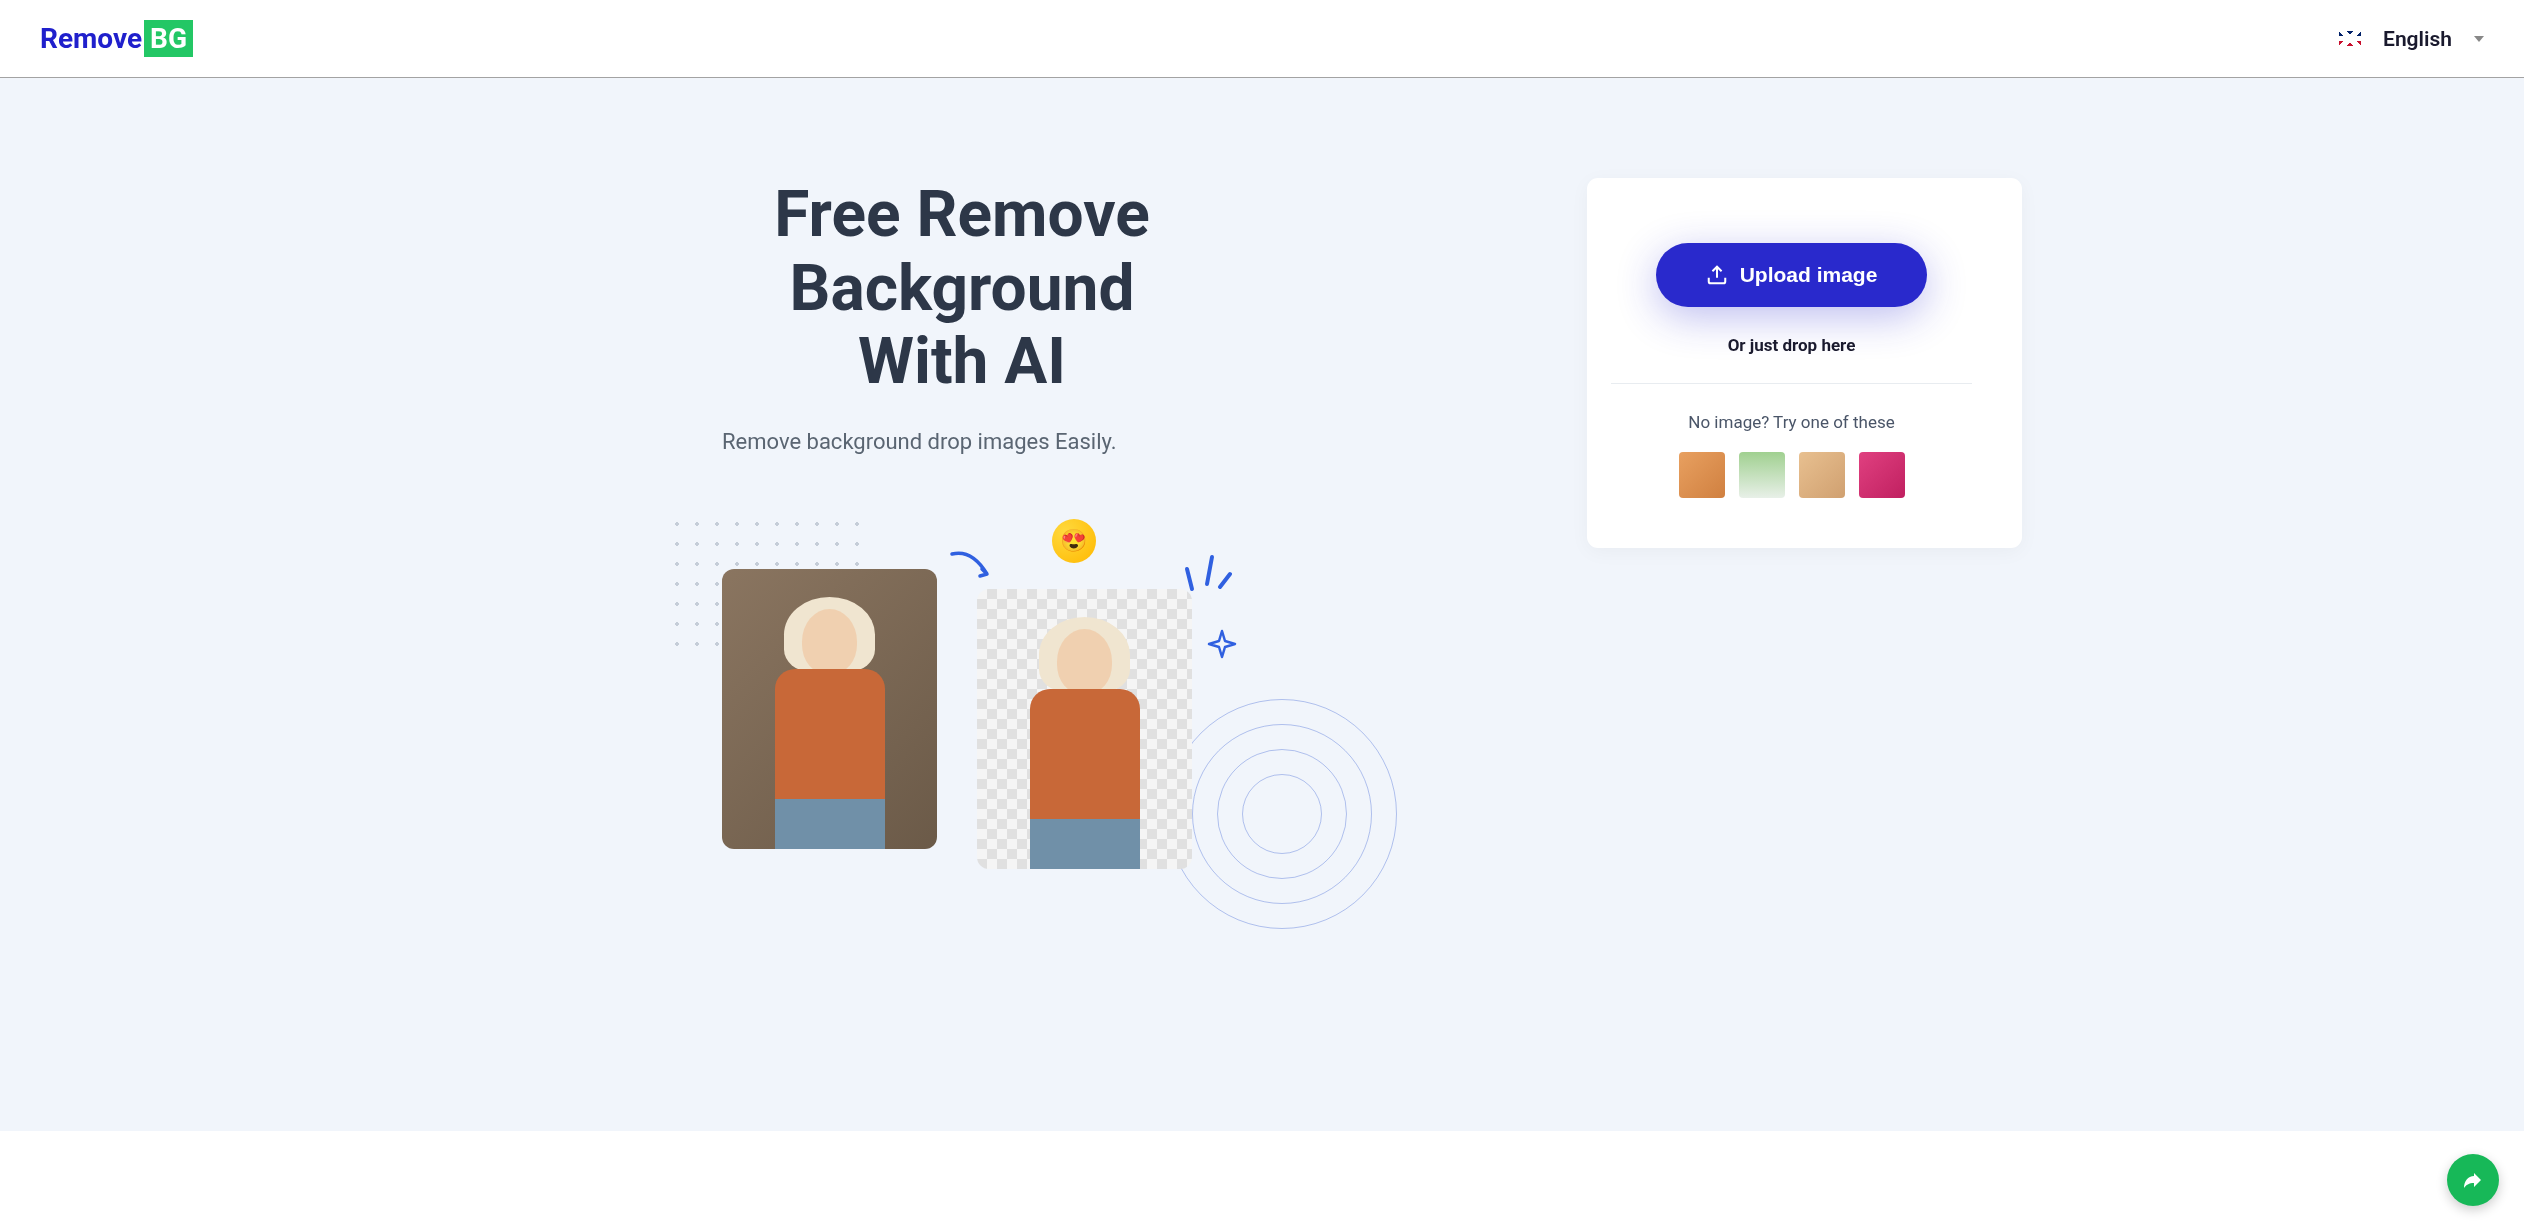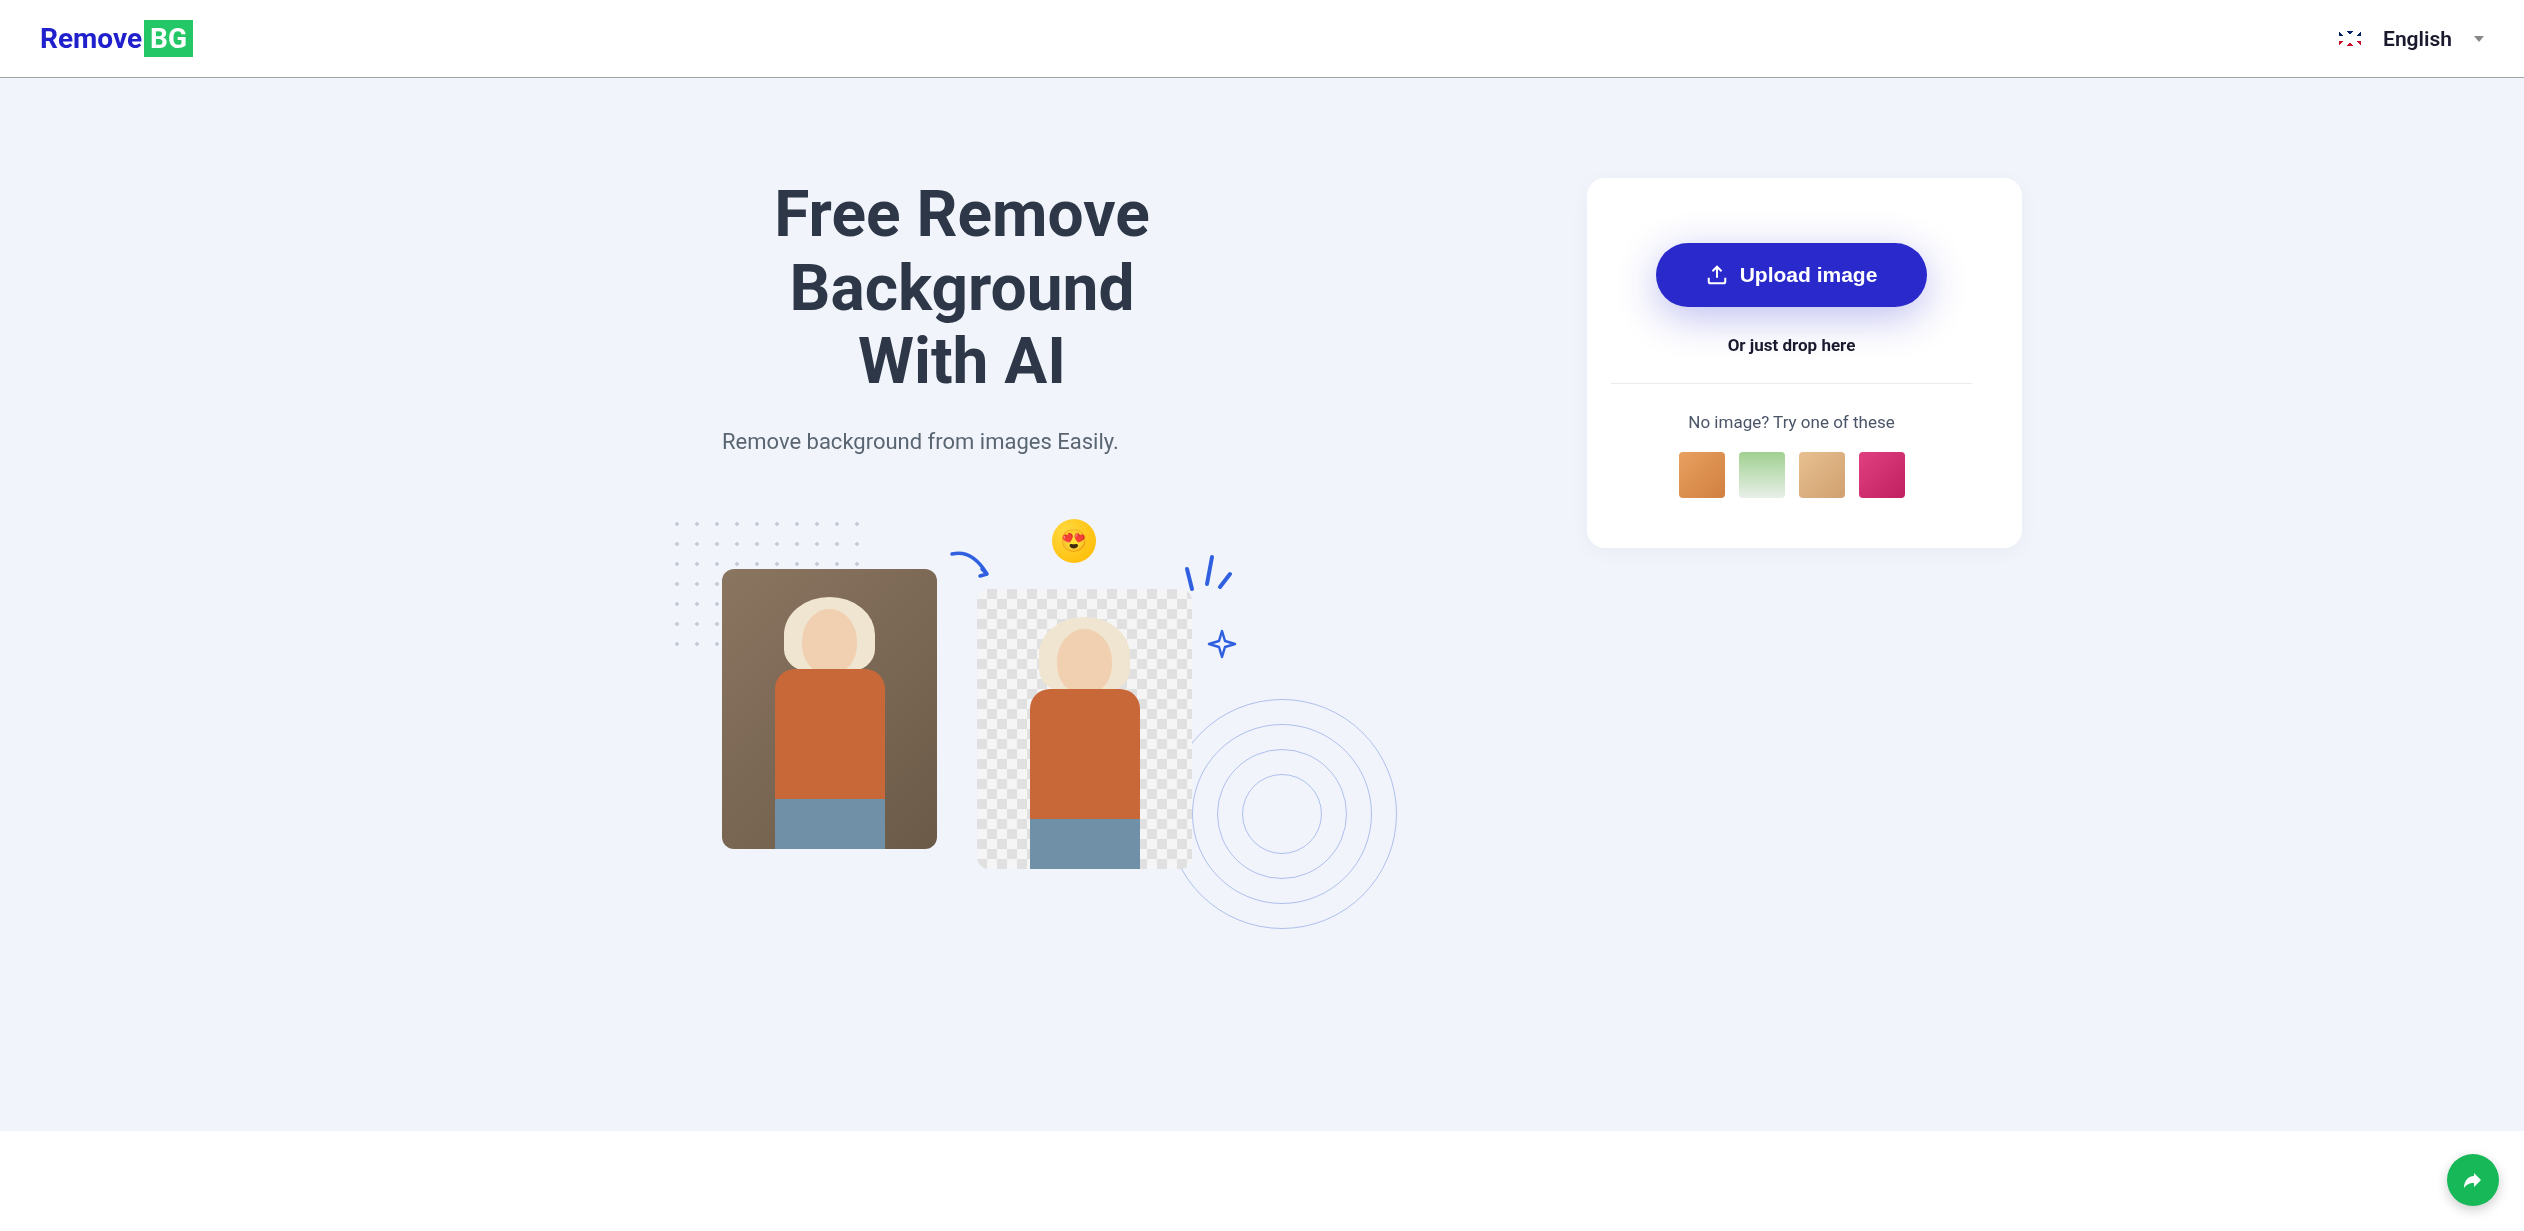--- a/index.html
+++ b/index.html
@@ -219,7 +219,7 @@
     }
     .upload-card {
       background: #ffffff;
-      border-radius: 18px;
+      border-radius: 11px;
       padding: 65px 50px 50px 24px;
       width: 435px;
       box-shadow: 0 4px 20px rgba(0,0,0,0.04);

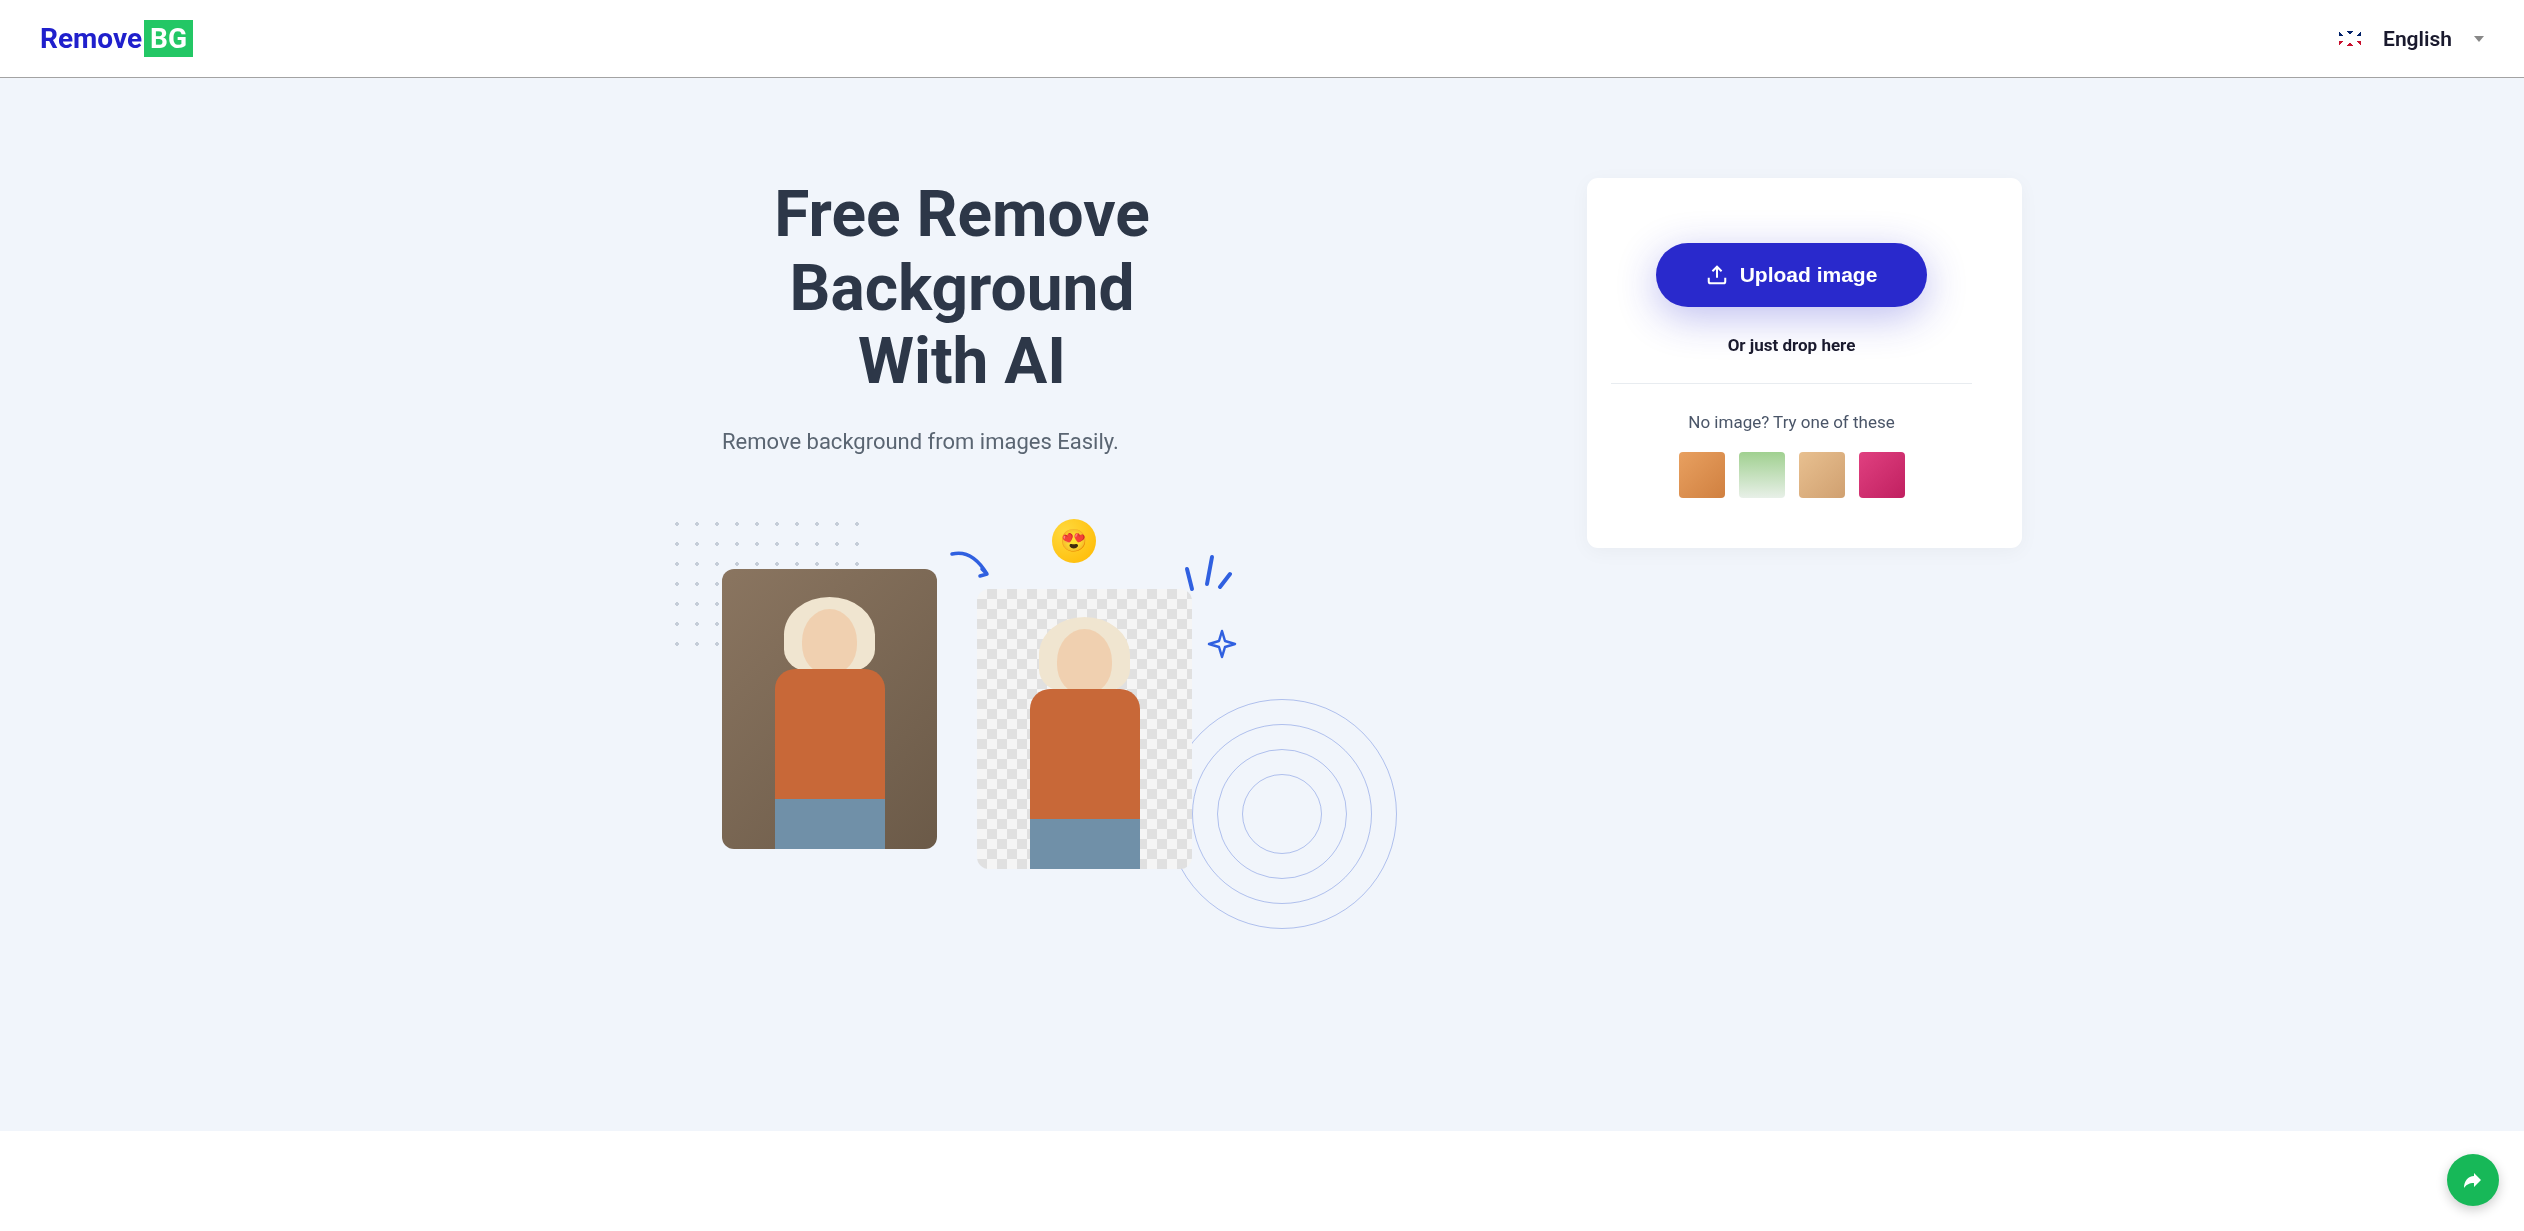--- a/index.html
+++ b/index.html
@@ -318,7 +318,7 @@
 <div class="main-content">
   <div class="hero-section">
     <h1 class="hero-title">Free Remove Background With AI</h1>
-    <p class="hero-subtitle">Remove background from images Easily.</p>
+    <p class="hero-subtitle">Remove background drop images Easily.</p>
 
     <div class="image-demo">
       <div class="dots-pattern"></div>

